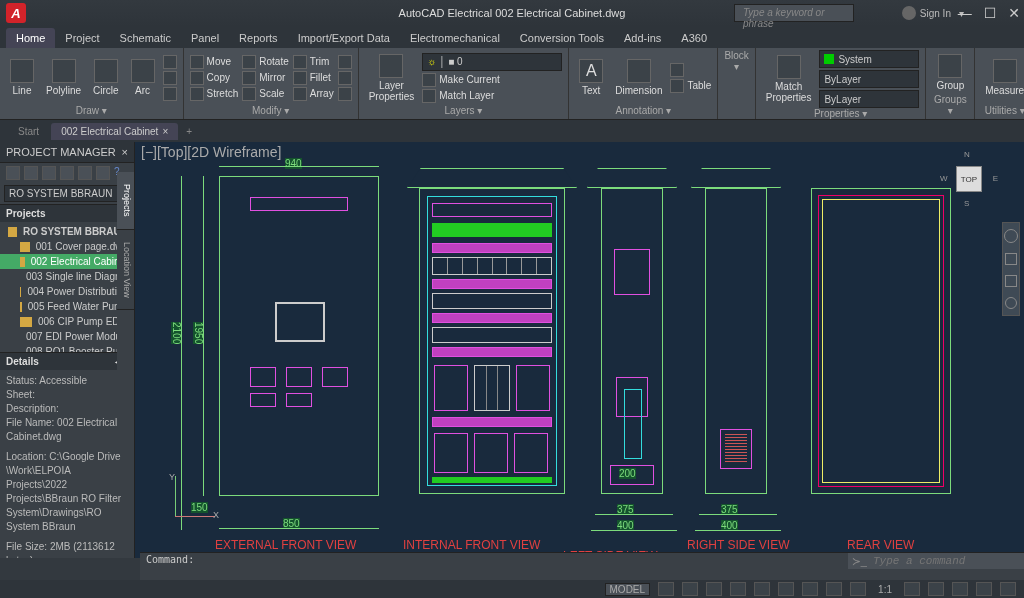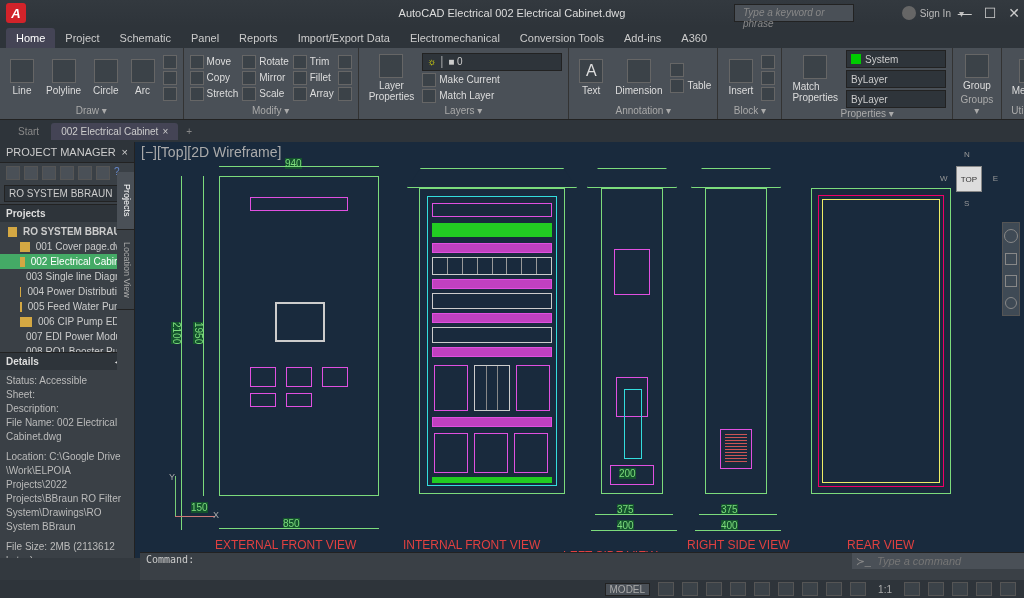--- a/index.html
+++ b/index.html
@@ -256,23 +256,6 @@
     <div class="rgroup-label">Annotation ▾</div>
   </div>
   <div class="rgroup">
-    <div class="rgroup-body">
-      <div class="big-btn">
-          <div class="ic"></div>
-          <span>Insert</span>
-        </div>
-      <div class="small-stack">
-          <div>
-            <span class="si"></span>
-          </div>
-          <div>
-            <span class="si"></span>
-          </div>
-          <div>
-            <span class="si"></span>
-          </div>
-        </div>
-    </div>
     <div class="rgroup-label">Block ▾</div>
   </div>
   <div class="rgroup">

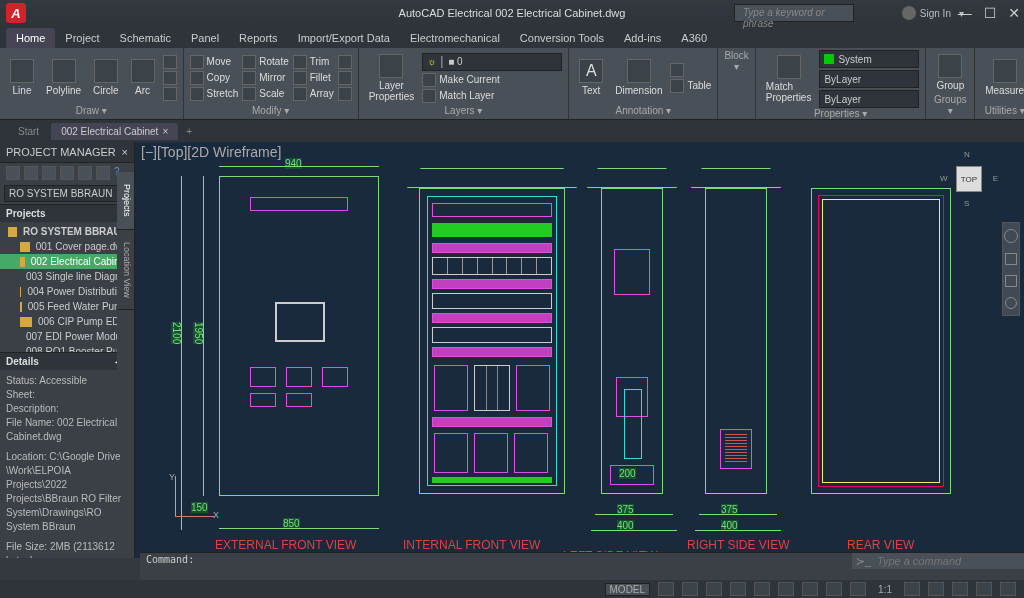--- a/index.html
+++ b/index.html
@@ -262,7 +262,7 @@
     <div class="rgroup-body">
       <div class="big-btn">
           <div class="ic"></div>
-          <span style="white-space:pre-line;text-align:left">Match
+          <span style="white-space:pre-line;text-align:center">Match
 Properties</span>
         </div>
       <div style="display:flex;flex-direction:column;gap:2px">

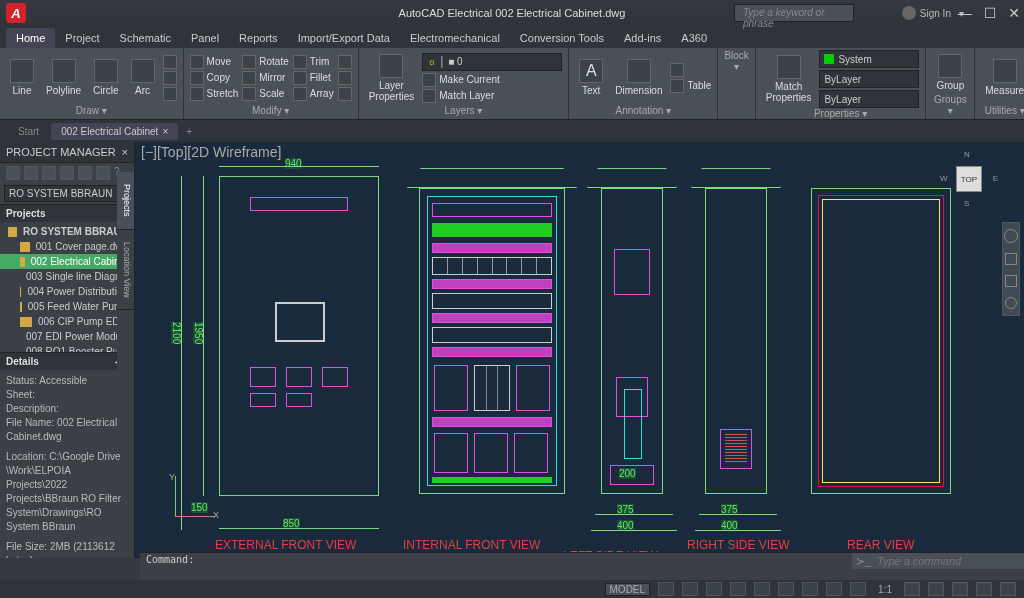--- a/index.html
+++ b/index.html
@@ -71,7 +71,7 @@
 .cmd-area{position:absolute;bottom:18px;left:140px;right:0;height:28px;background:#3a4046;border-top:1px solid #222;display:flex;}
 .cmd-hist{flex:1;padding:1px 6px;font-size:10px;color:#ccc;font-family:Consolas,monospace}
 .cmd-line{height:16px;background:#4a5057;display:flex;align-items:center;padding:0 4px;gap:6px}
-.cmd-input{flex:1;background:transparent;border:none;color:#888;font-style:italic;font-size:11px;font-family:Liberation Sans, sans-serif;outline:none}
+.cmd-input{flex:1;background:transparent;border:none;color:#888;font-style:italic;font-size:11px;font-family:Liberation Mono, monospace;outline:none}
 .statusbar{position:absolute;bottom:0;left:0;right:0;height:18px;background:#2e343a;display:flex;align-items:center;justify-content:flex-end;padding:0 8px;gap:8px;font-size:10px;color:#aaa}
 .sb-btn{width:16px;height:14px;background:#3b4248;border:1px solid #555;cursor:pointer}
 .sb-text{padding:0 4px}

